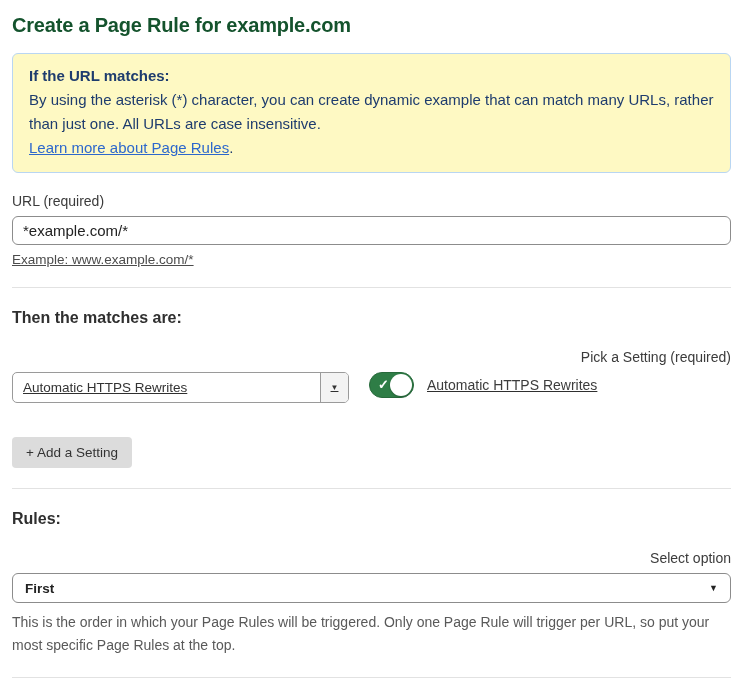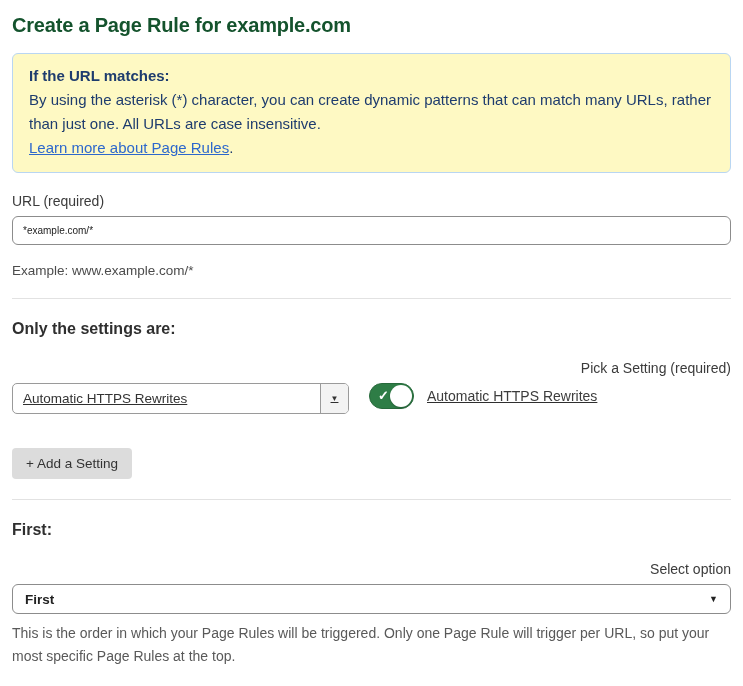--- a/index.html
+++ b/index.html
@@ -213,7 +213,7 @@
 
   <div class="info-box">
     <div class="info-heading">If the URL matches:</div>
-    <div class="info-body">By using the asterisk (*) character, you can create dynamic patterns that can match many URLs, rather than just one. All URLs are case insensitive.</div>
+    <div class="info-body">By using the asterisk (*) character, you can create dynamic example that can match many URLs, rather than just one. All URLs are case insensitive.</div>
     <div><a class="info-link">Learn more about Page Rules</a><span class="info-link-suffix">.</span></div>
   </div>
 

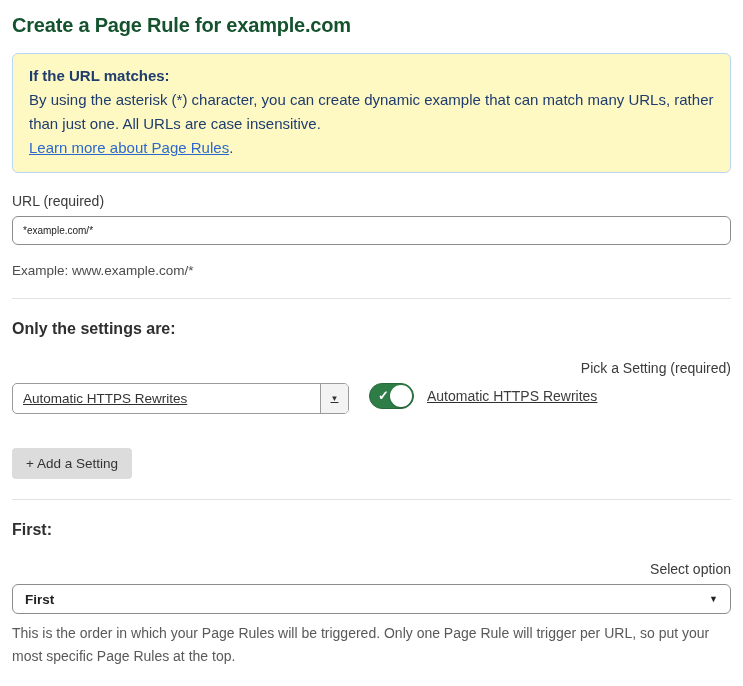--- a/index.html
+++ b/index.html
@@ -54,7 +54,7 @@
     border-radius: 6px;
     padding: 0 10px;
     font-family: "Liberation Sans", sans-serif;
-    font-size: 10px;
+    font-size: 15px;
     color: #222222;
     background: #ffffff;
     outline: none;

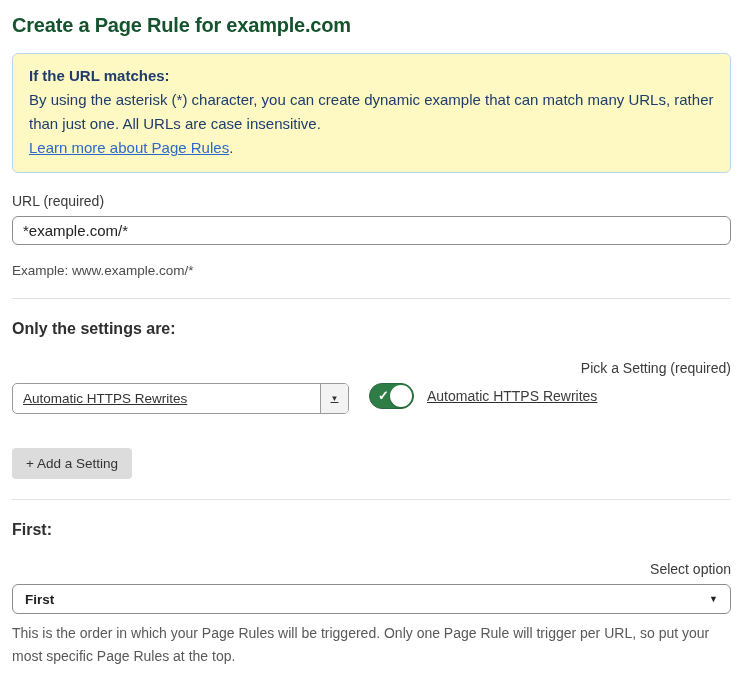--- a/index.html
+++ b/index.html
@@ -62,7 +62,8 @@
   .field-example {
     font-size: 13.5px;
     color: #4c4c4c;
-    margin-top: 18px;
+    margin-top: 7px;
+    text-decoration: underline;
   }
 
   .divider {

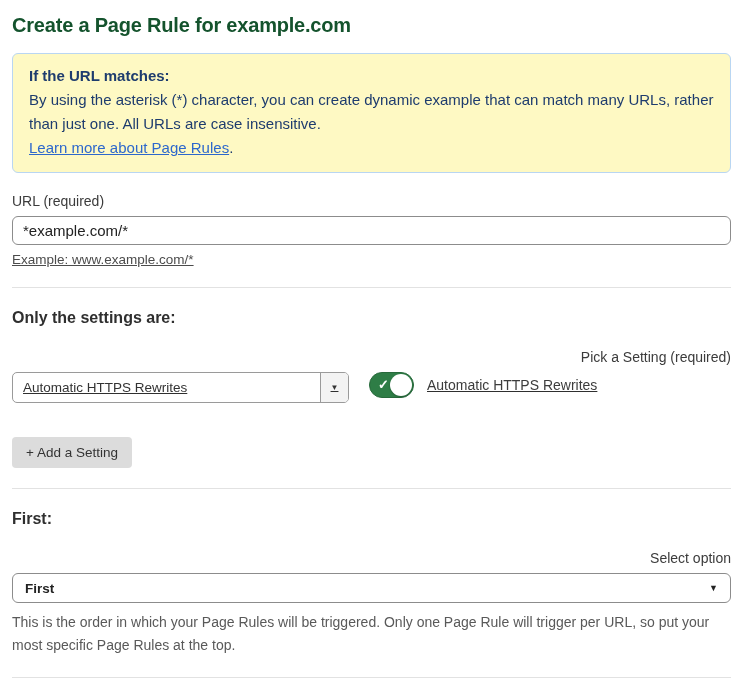--- a/index.html
+++ b/index.html
@@ -224,7 +224,7 @@
 
   <hr class="divider">
 
-  <h2 class="section-heading">Only the settings are:</h2>
+  <h2 class="section-heading">Then the matches are:</h2>
 
   <label class="field-label pick-label">Pick a Setting (required)</label>
 

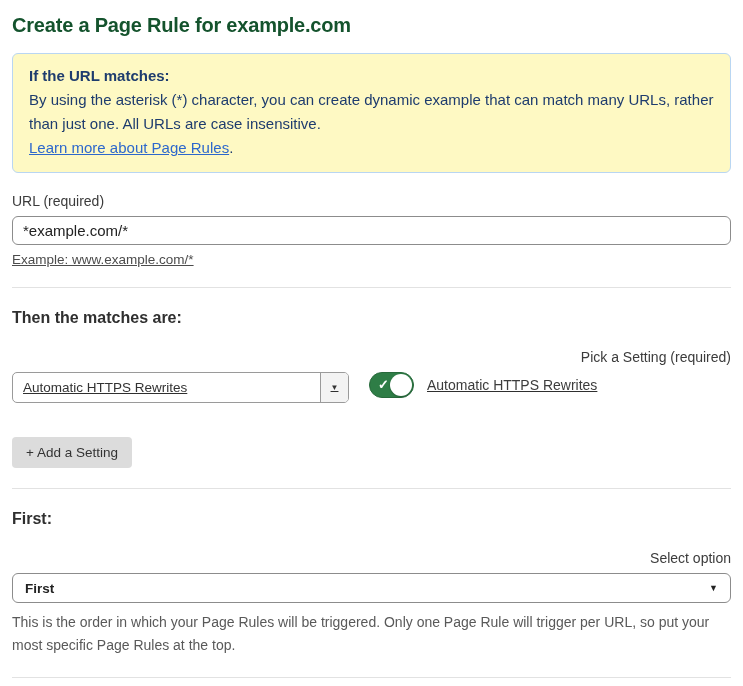--- a/index.html
+++ b/index.html
@@ -246,7 +246,7 @@
 
   <hr class="divider">
 
-  <h2 class="section-heading">First:</h2>
+  <h2 class="section-heading">Rules:</h2>
 
   <label class="field-label pick-label">Select option</label>
 

